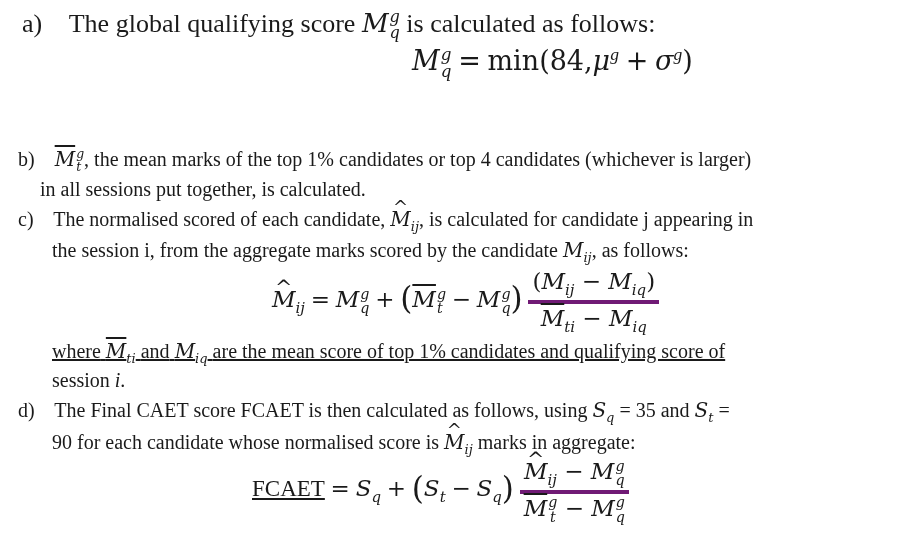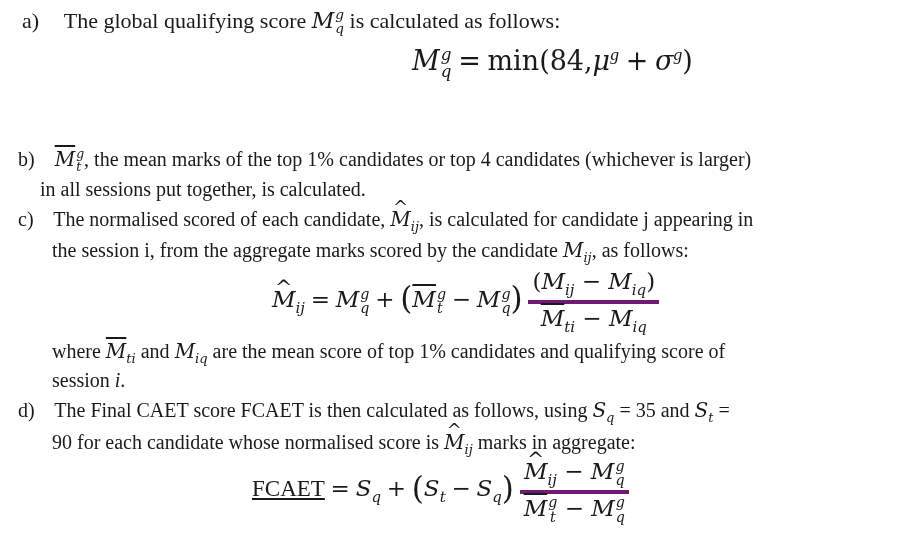--- a/index.html
+++ b/index.html
@@ -10,7 +10,7 @@
   }
   .abs { position: absolute; white-space: nowrap; }
   .top-cut { top: -14px; left: 160px; font-size: 24px; color: #333; }
-  .para-a { left: 22px; top: 8px; font-size: 22px; }
+  .para-a { left: 22px; top: 8px; font-size: 26px; }
   .para { font-size: 20px; }
   .label { display: inline-block; }
   .m { font-family: "DejaVu Serif", "Liberation Serif", serif; font-style: italic; }

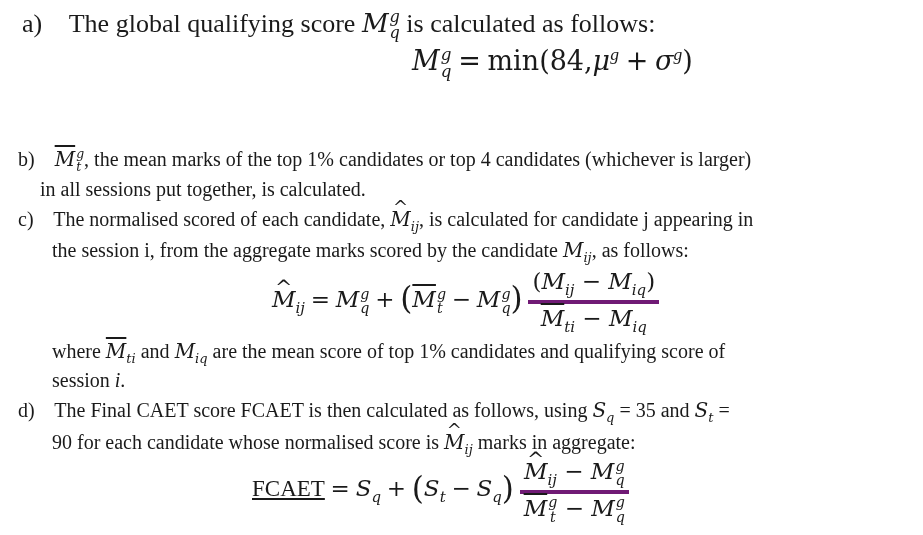--- a/index.html
+++ b/index.html
@@ -97,7 +97,7 @@
   </span>
 </div>
 
-<div class="abs para" style="left:52px; top:339px;">
+<div class="abs para" style="left:52px; top:339px;text-decoration:underline;">
   <span>where</span>
   <span class="m"><span class="bar">M</span><sub>ti</sub></span>
   <span>and</span>

